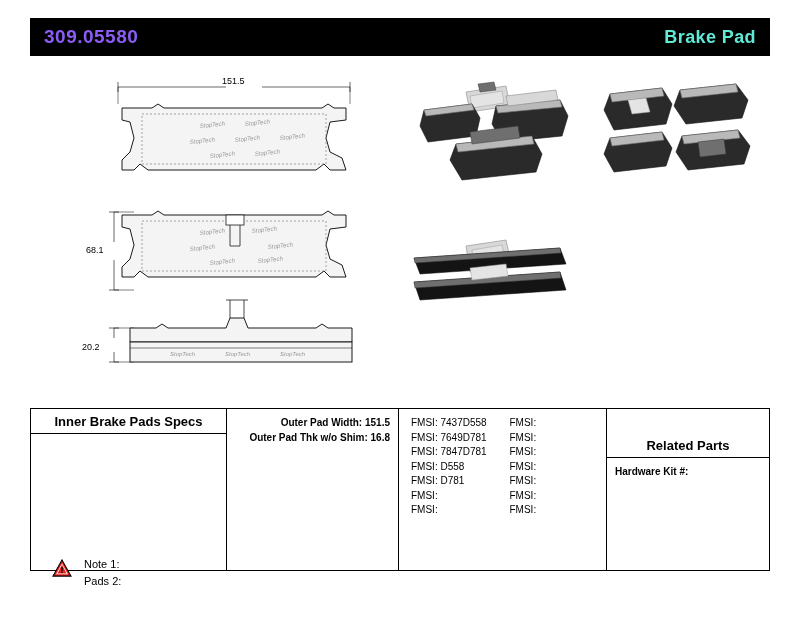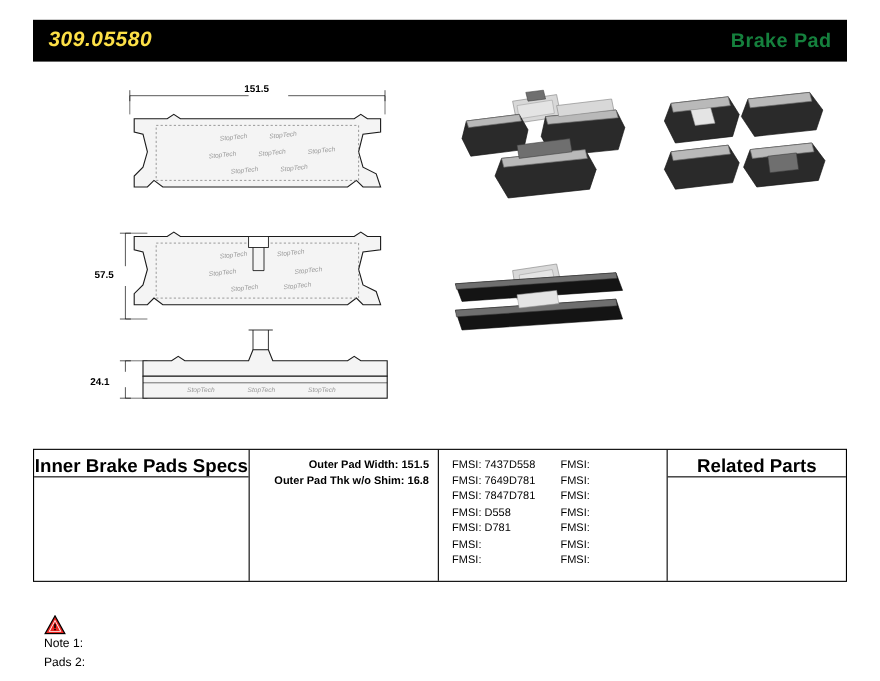--- a/index.html
+++ b/index.html
@@ -31,11 +31,10 @@
     padding: 0 14px;
   }
   .header .part-number {
-    color: #fde047;
+    color: #8b5cf6;
     font-size: 19px;
     font-weight: bold;
     letter-spacing: 0.5px;
-    font-style: italic;
   }
   .header .doc-type {
     color: #15803d;

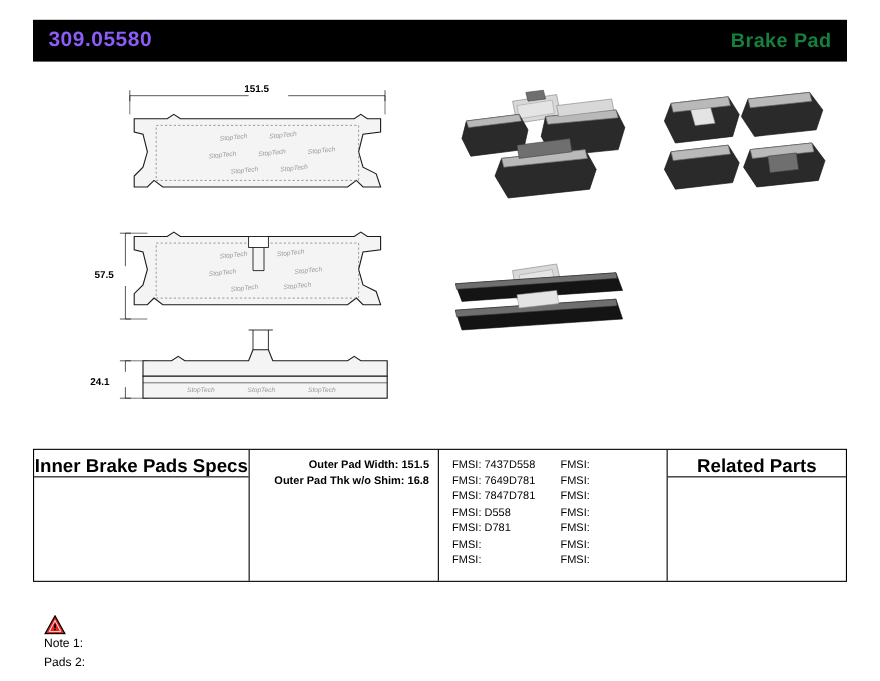--- a/index.html
+++ b/index.html
@@ -37,7 +37,7 @@
     letter-spacing: 0.5px;
   }
   .header .doc-type {
-    color: #15803d;
+    color: #5eead4;
     font-size: 18px;
     font-weight: bold;
     letter-spacing: 0.4px;

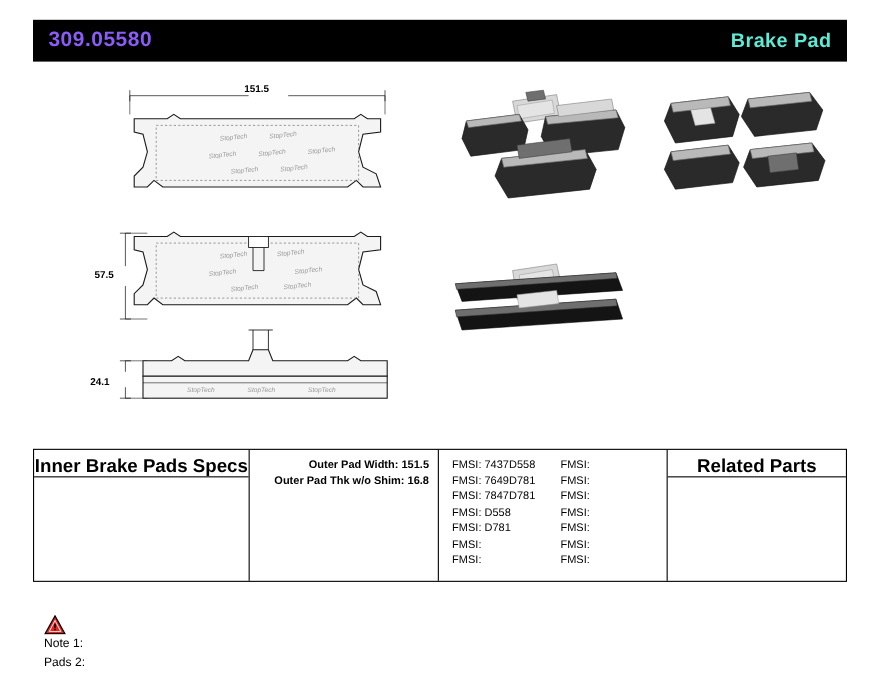--- a/index.html
+++ b/index.html
@@ -57,7 +57,6 @@
     font-size: 9px;
     color: #000;
     white-space: nowrap;
-    font-weight: bold;
   }
 
   svg { display: block; }

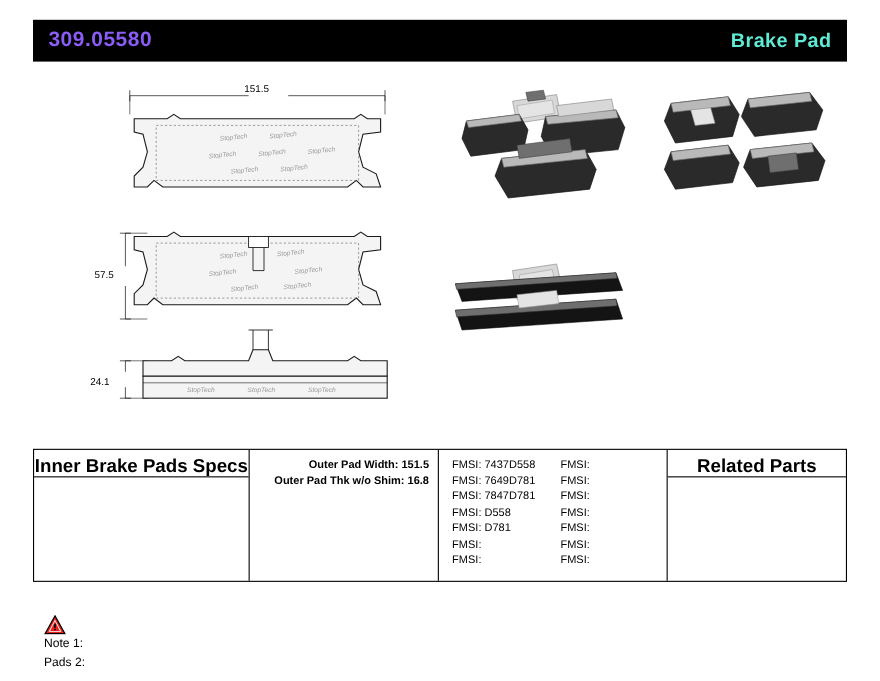--- a/index.html
+++ b/index.html
@@ -210,7 +210,7 @@
 <div class="drawings">
 
   <div class="dim-label" style="left:192px; top:16px;">151.5</div>
-  <div class="dim-label" style="left:56px; top:185px;">57.5</div>
+  <div class="dim-label" style="left:56px; top:185px;">68.1</div>
   <div class="dim-label" style="left:52px; top:282px;">24.1</div>
 
   <svg width="380" height="330" viewBox="0 0 380 330" style="position:absolute; left:0; top:0;">

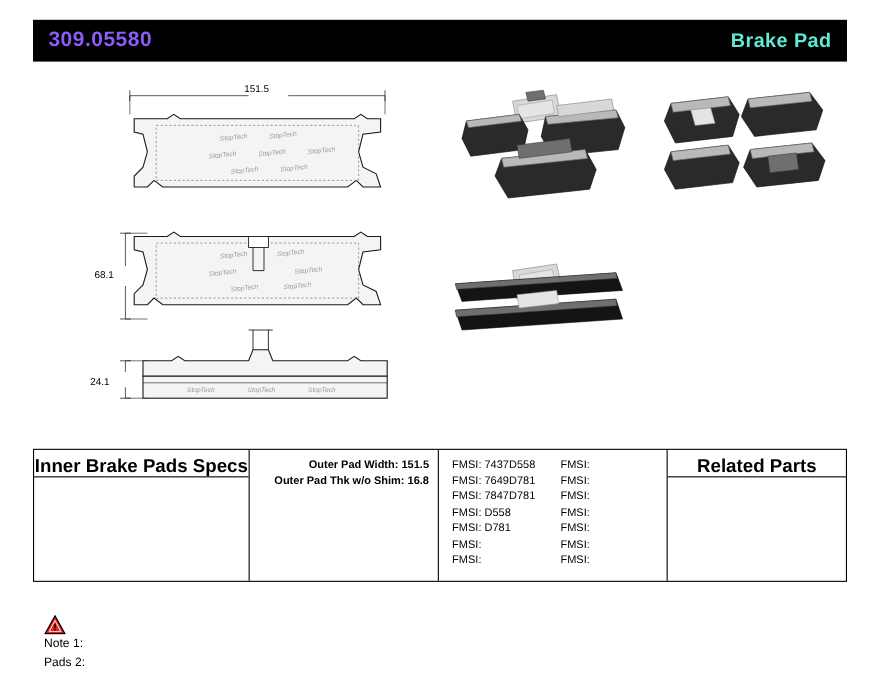--- a/index.html
+++ b/index.html
@@ -211,7 +211,7 @@
 
   <div class="dim-label" style="left:192px; top:16px;">151.5</div>
   <div class="dim-label" style="left:56px; top:185px;">68.1</div>
-  <div class="dim-label" style="left:52px; top:282px;">24.1</div>
+  <div class="dim-label" style="left:52px; top:282px;">20.2</div>
 
   <svg width="380" height="330" viewBox="0 0 380 330" style="position:absolute; left:0; top:0;">
 

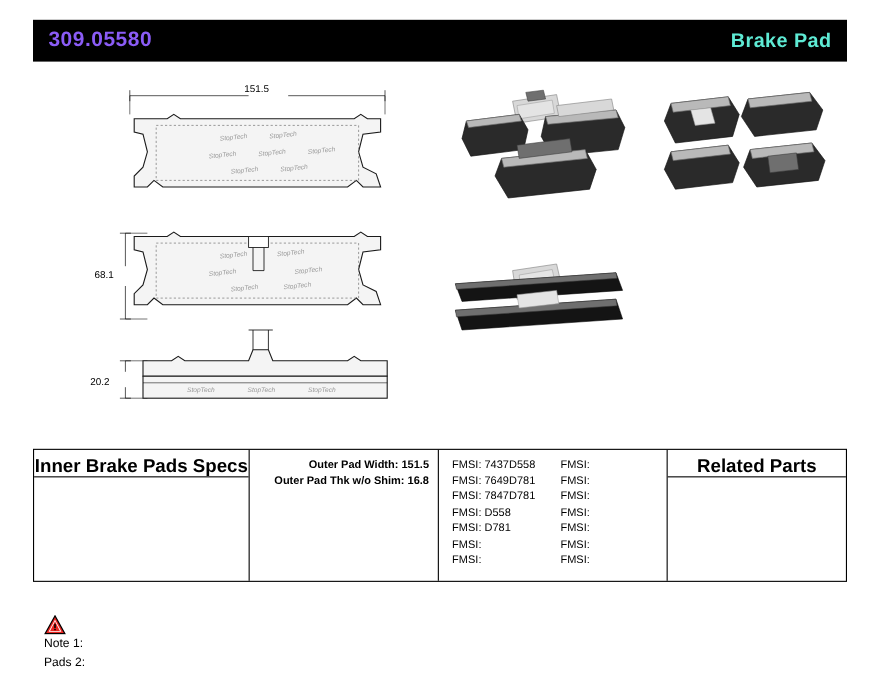--- a/index.html
+++ b/index.html
@@ -142,7 +142,7 @@
   .spec-head {
     border-bottom: 1px solid #000;
     text-align: center;
-    font-size: 17px;
+    font-size: 13px;
     font-weight: bold;
     padding: 5px 0 6px 0;
     height: 25px;

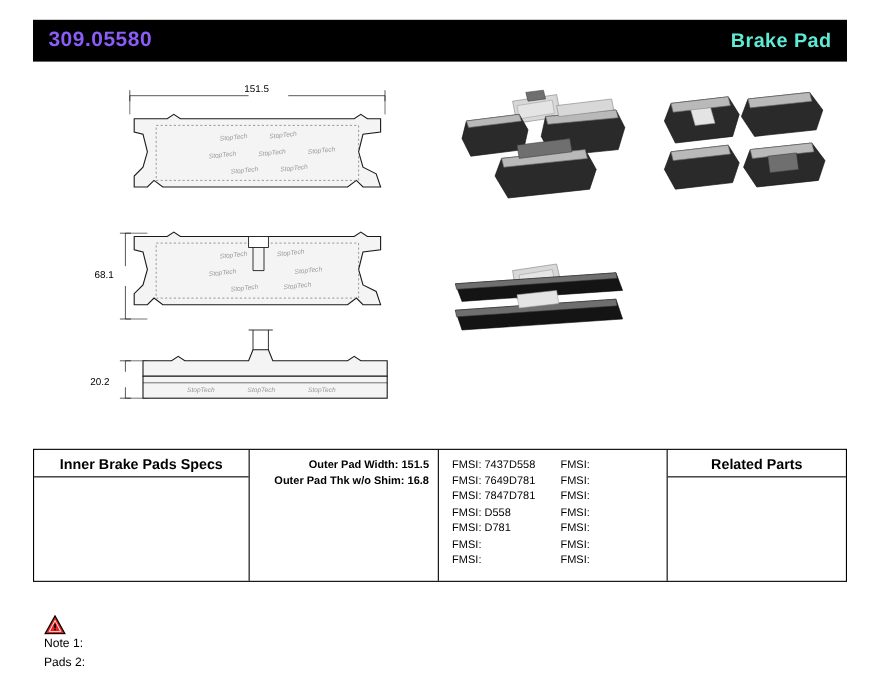--- a/index.html
+++ b/index.html
@@ -137,7 +137,7 @@
   .col-inner   { width: 196px; }
   .col-outer   { width: 172px; }
   .col-fmsi    { width: 208px; }
-  .col-related { width: 162px; }
+  .col-related { width: 162px; margin-top: 24px; }
 
   .spec-head {
     border-bottom: 1px solid #000;

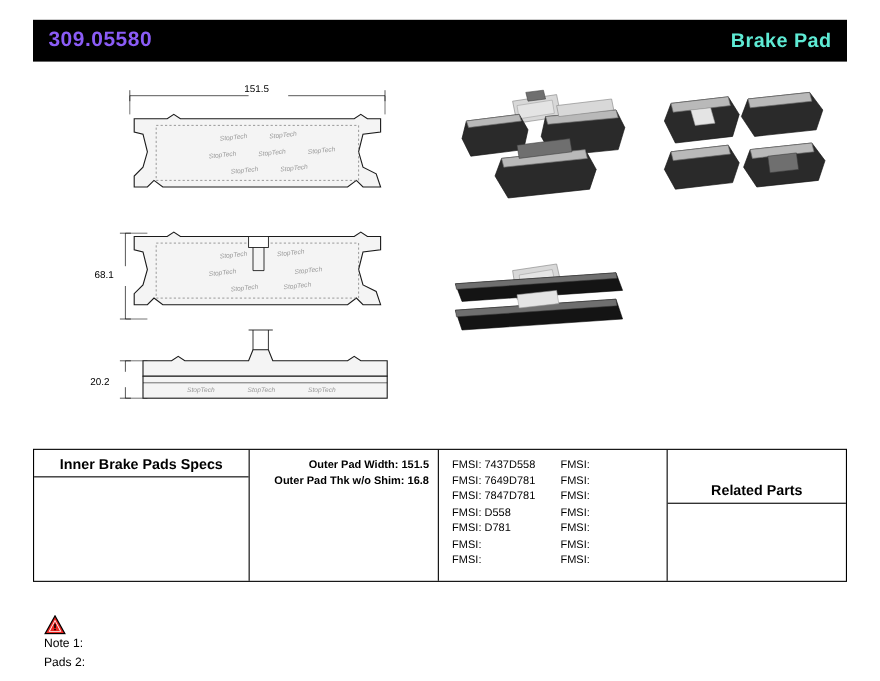--- a/index.html
+++ b/index.html
@@ -376,6 +376,9 @@
 
   <div class="spec-col col-related">
     <div class="spec-head">Related Parts</div>
+    <div class="spec-body">
+      <div class="spec-row left">Hardware Kit #:</div>
+    </div>
   </div>
 </div>
 

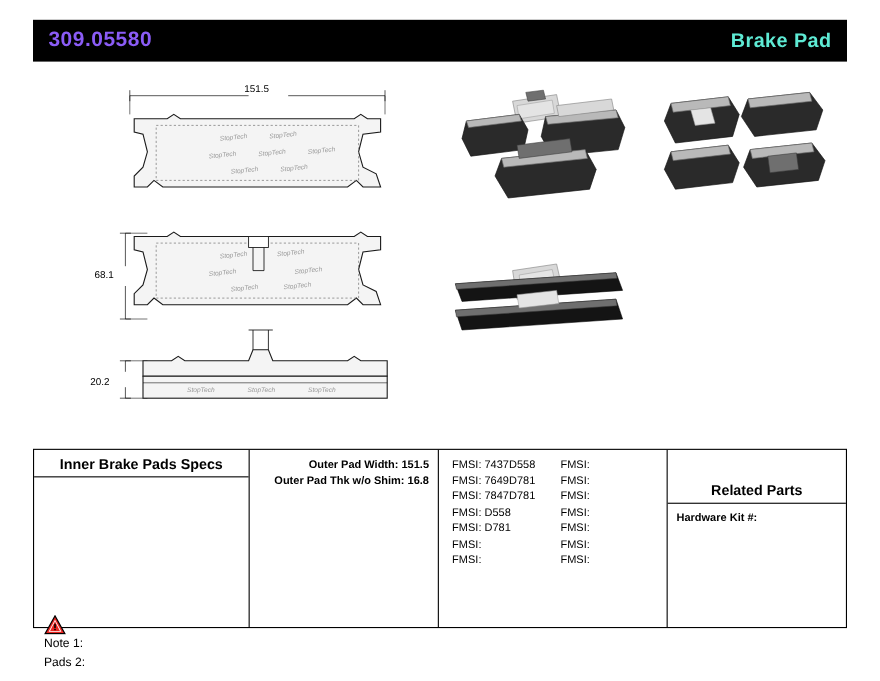--- a/index.html
+++ b/index.html
@@ -181,11 +181,10 @@
   
   .notes {
     position: absolute;
-    left: 40px;
+    left: 52px;
     top: 556px;
     display: flex;
     align-items: flex-start;
-    flex-direction: column;
   }
   .warn-icon {
     width: 20px;

